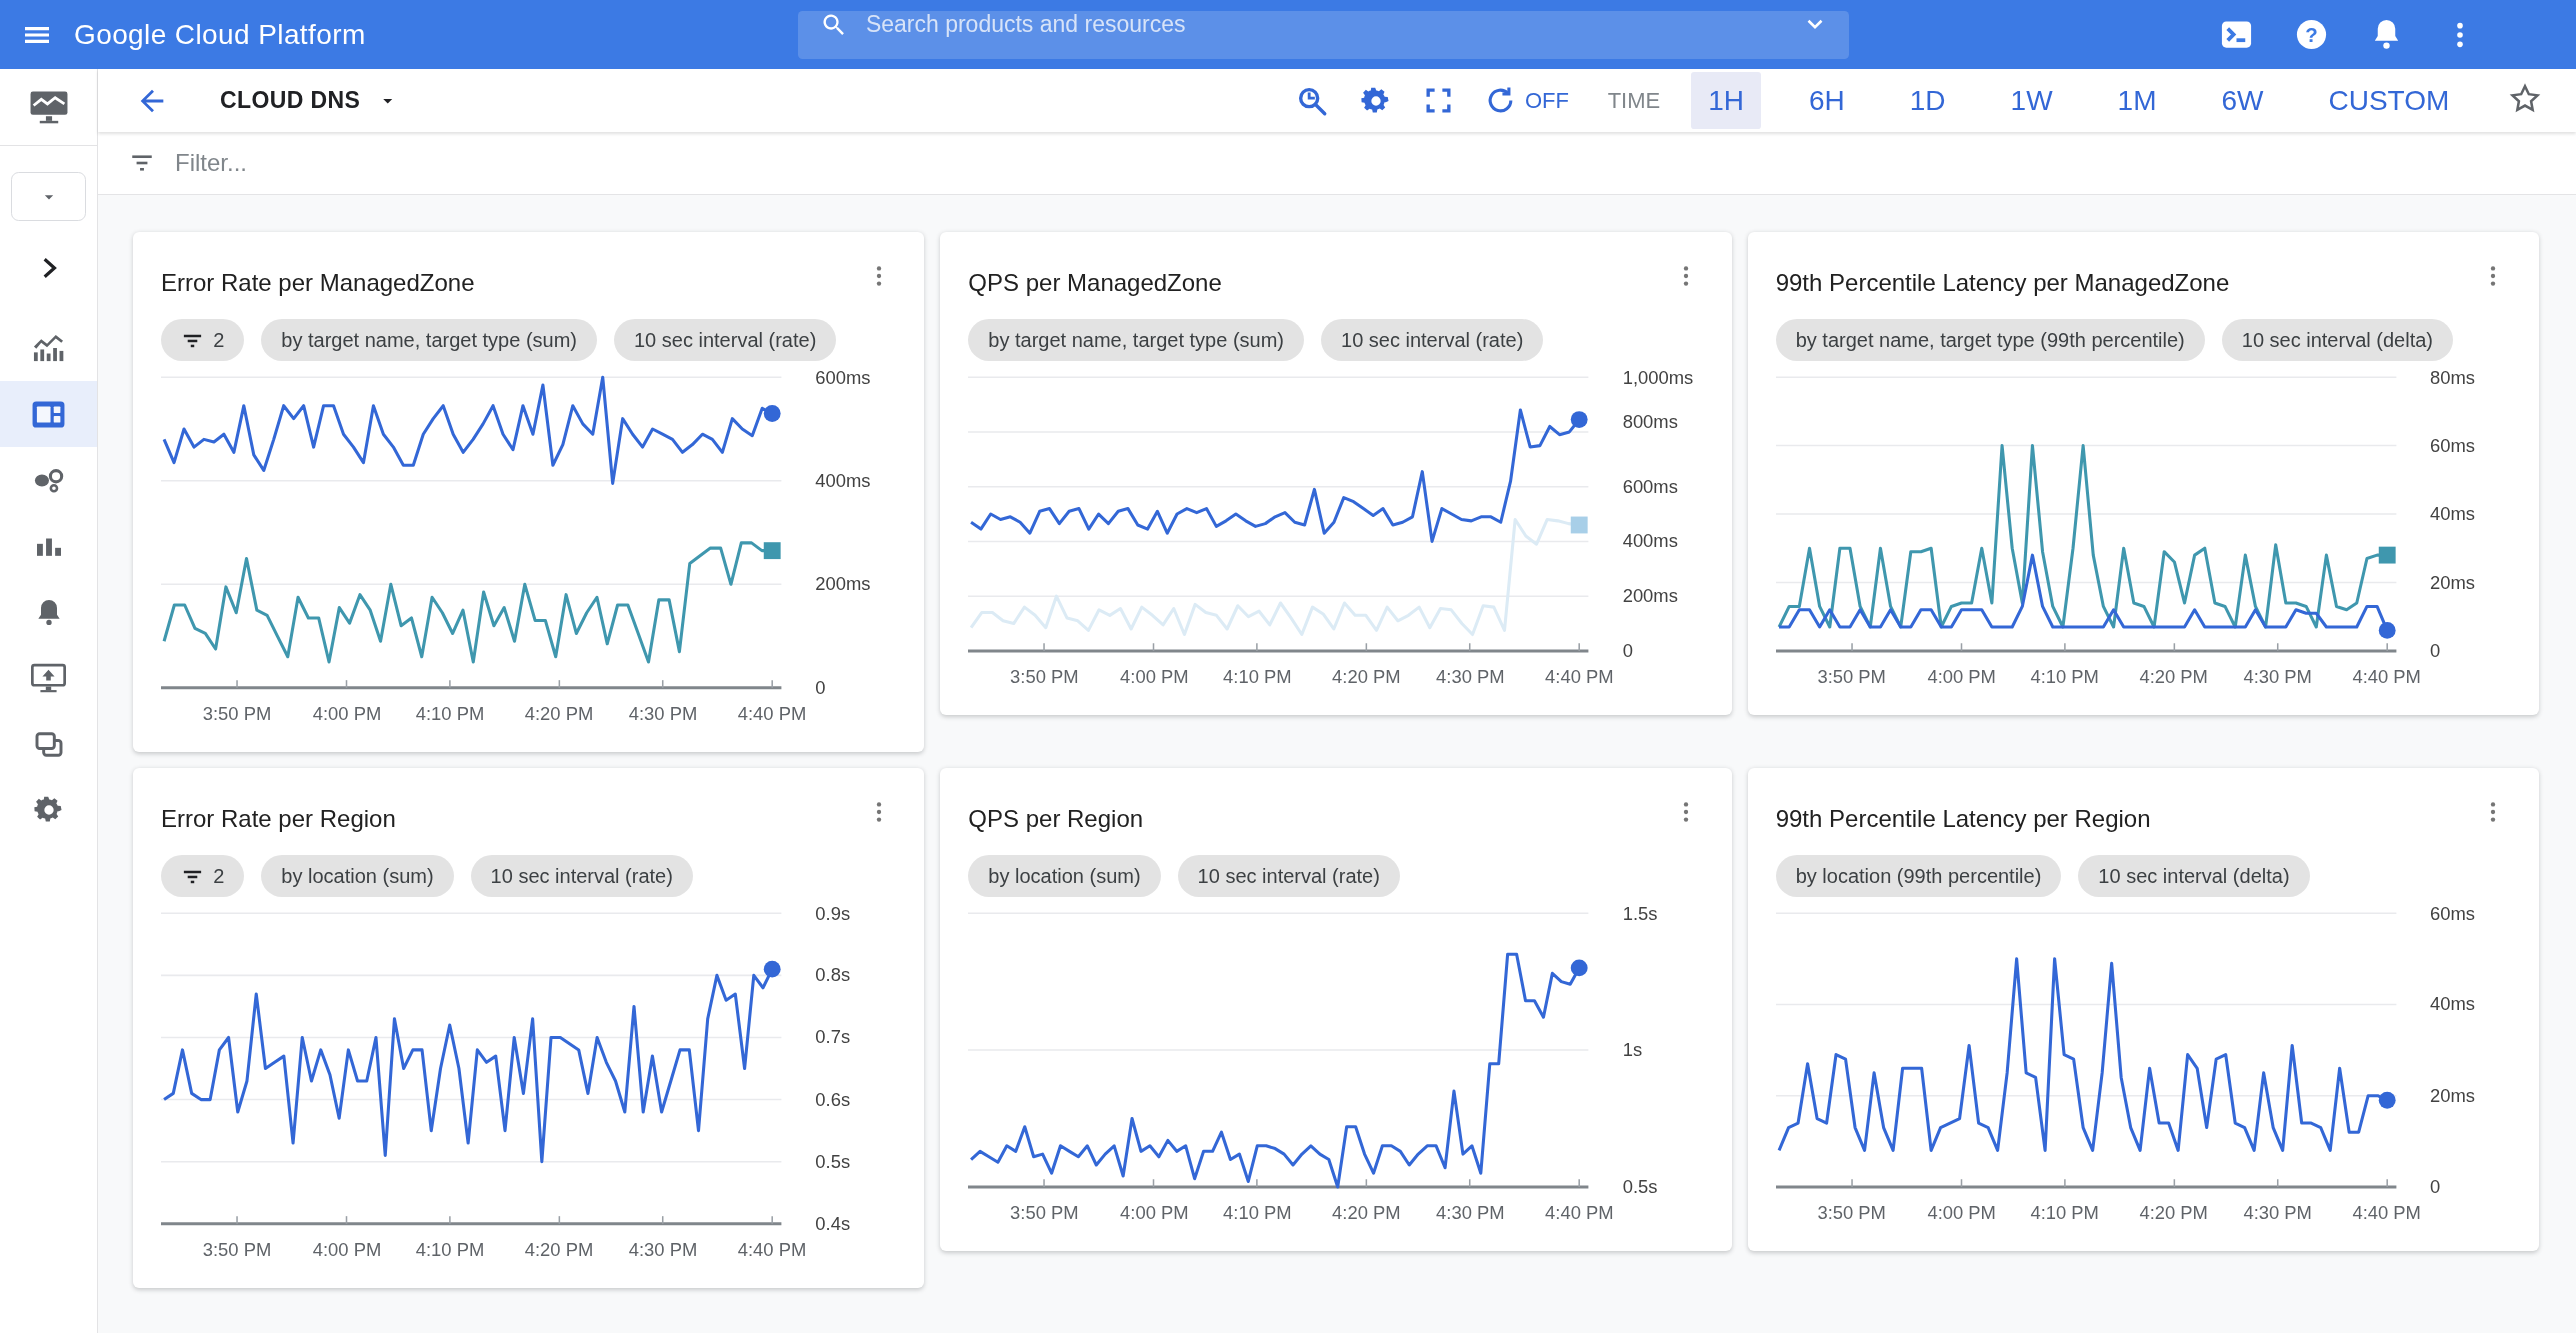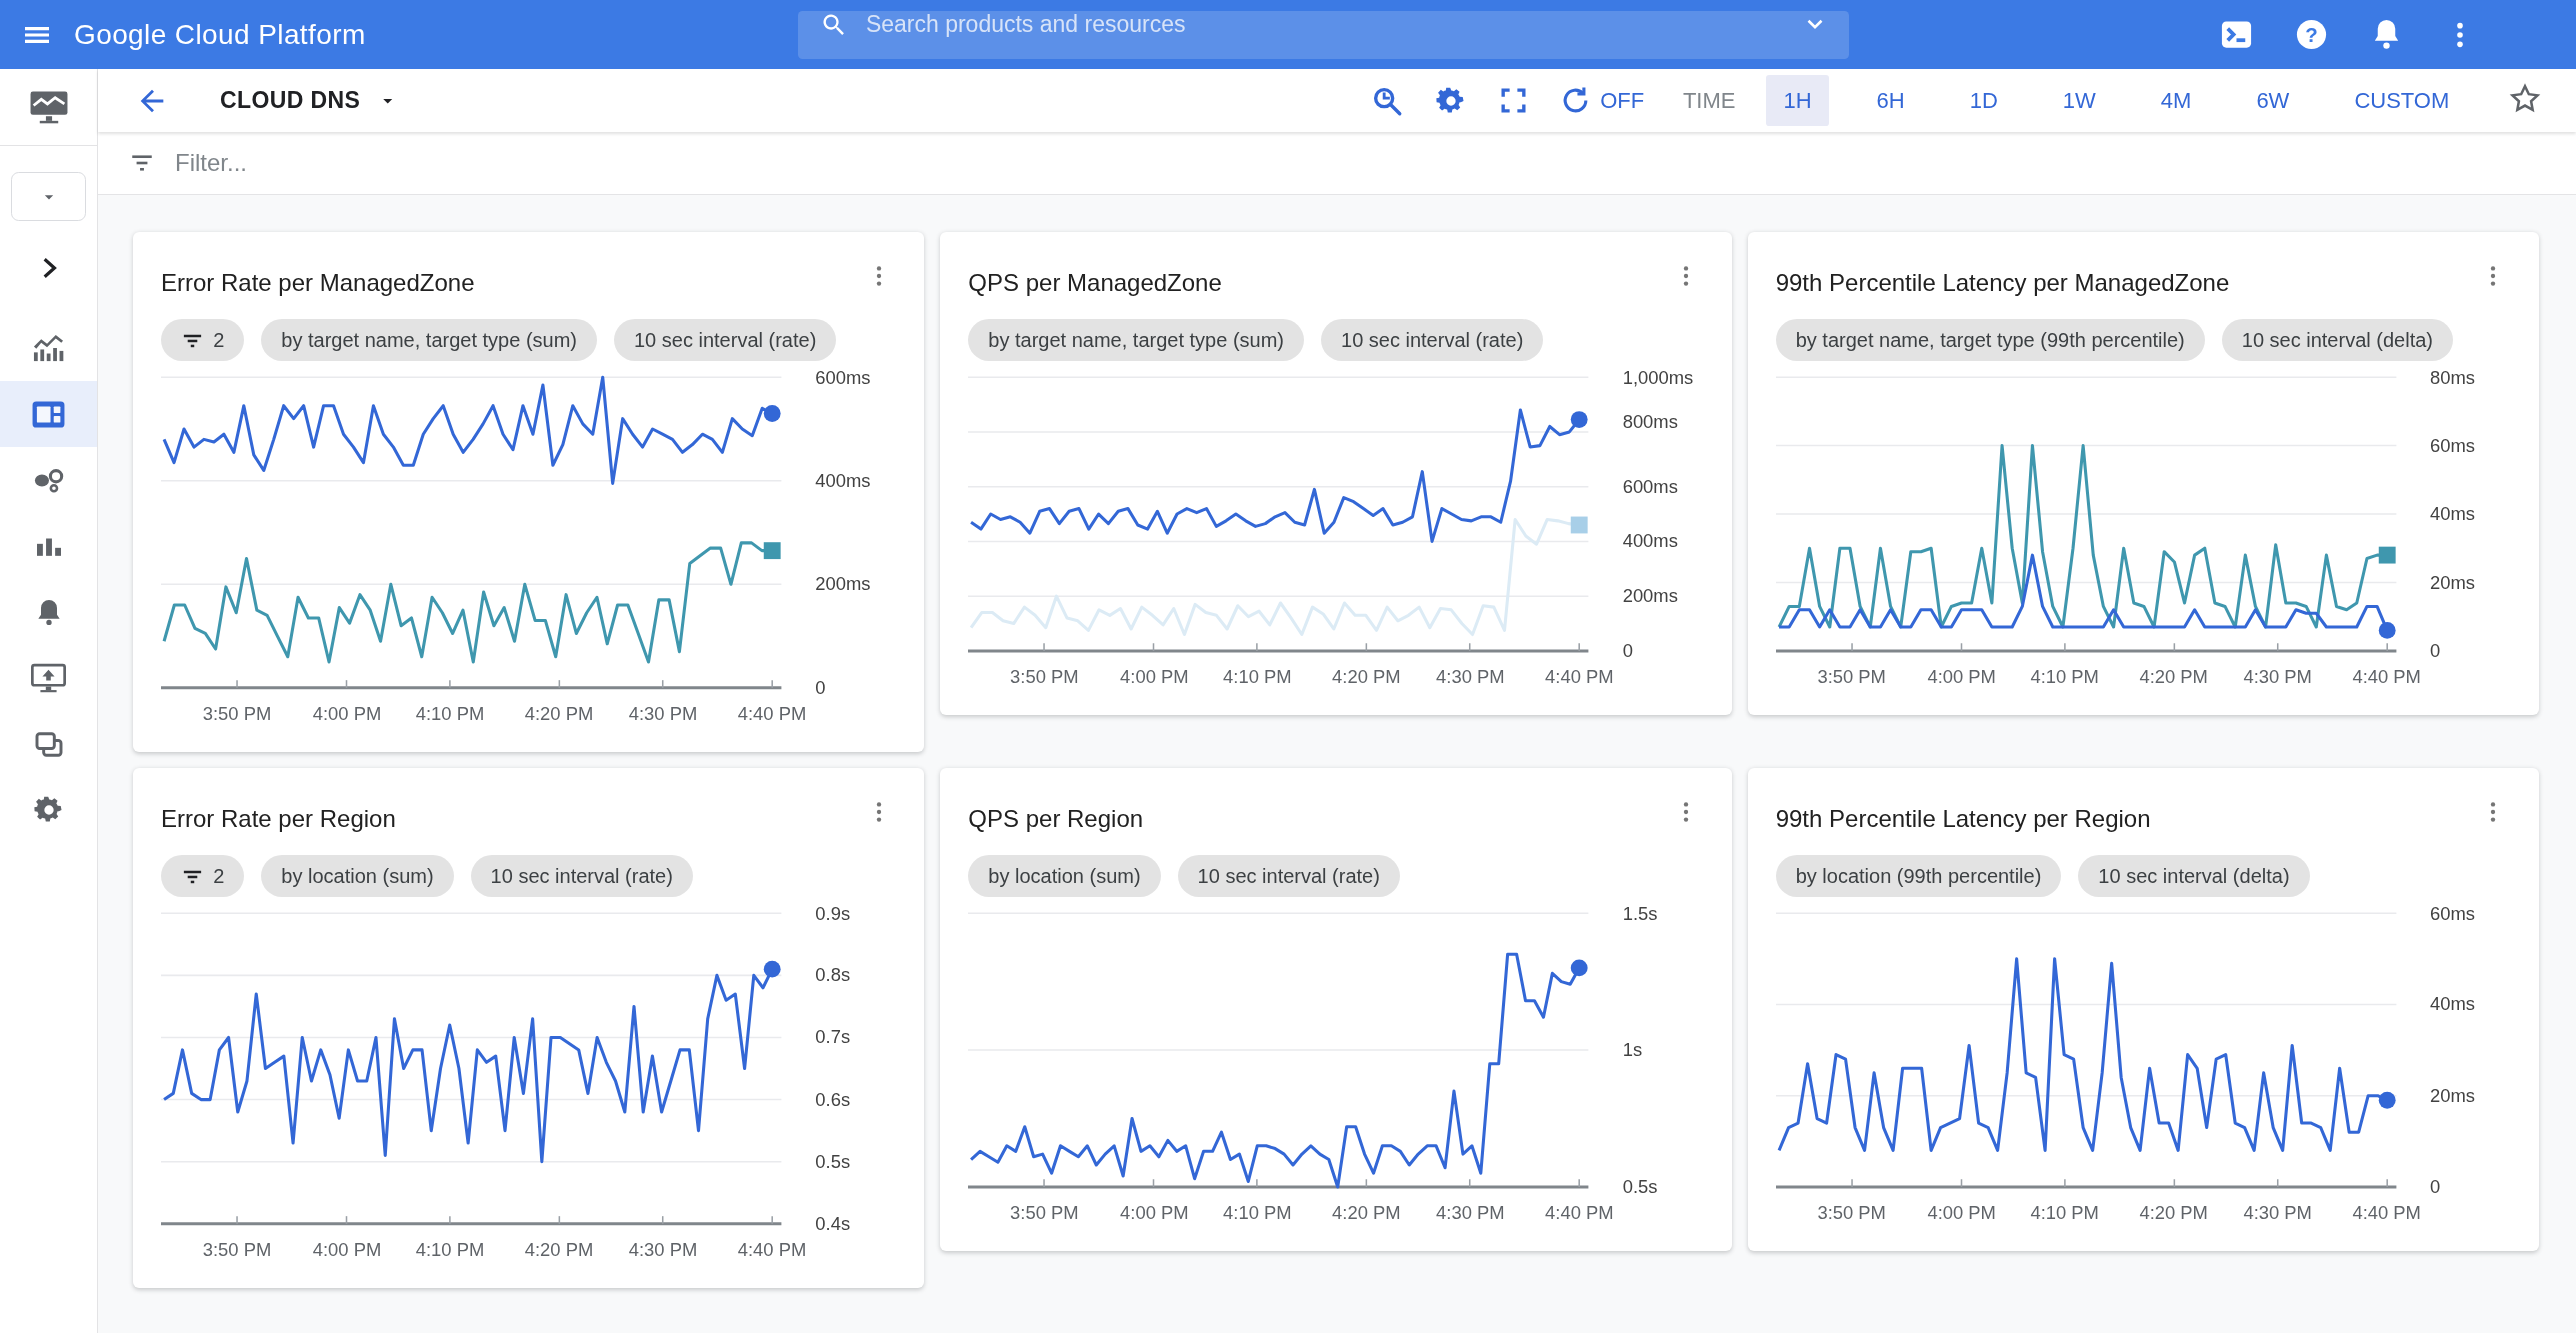--- a/index.html
+++ b/index.html
@@ -45,7 +45,7 @@
   .off-group { display:flex; align-items:center; gap:9.2px; cursor:pointer; }
   .off-label { font-size:22px; color:#3367D6; }
   .time-label { font-size:22px; color:#80868B; margin-left:7.7px; }
-  .range-btn { font-size:22px; color:#3367D6; padding:12.3px 17px; border-radius:3.1px;
+  .range-btn { font-size:28px; color:#3367D6; padding:12.3px 17px; border-radius:3.1px;
                cursor:pointer; font-weight:500; }
   .range-btn.sel { background:#E8EAF6; }
   .star { margin-left:10.7px; cursor:pointer; }

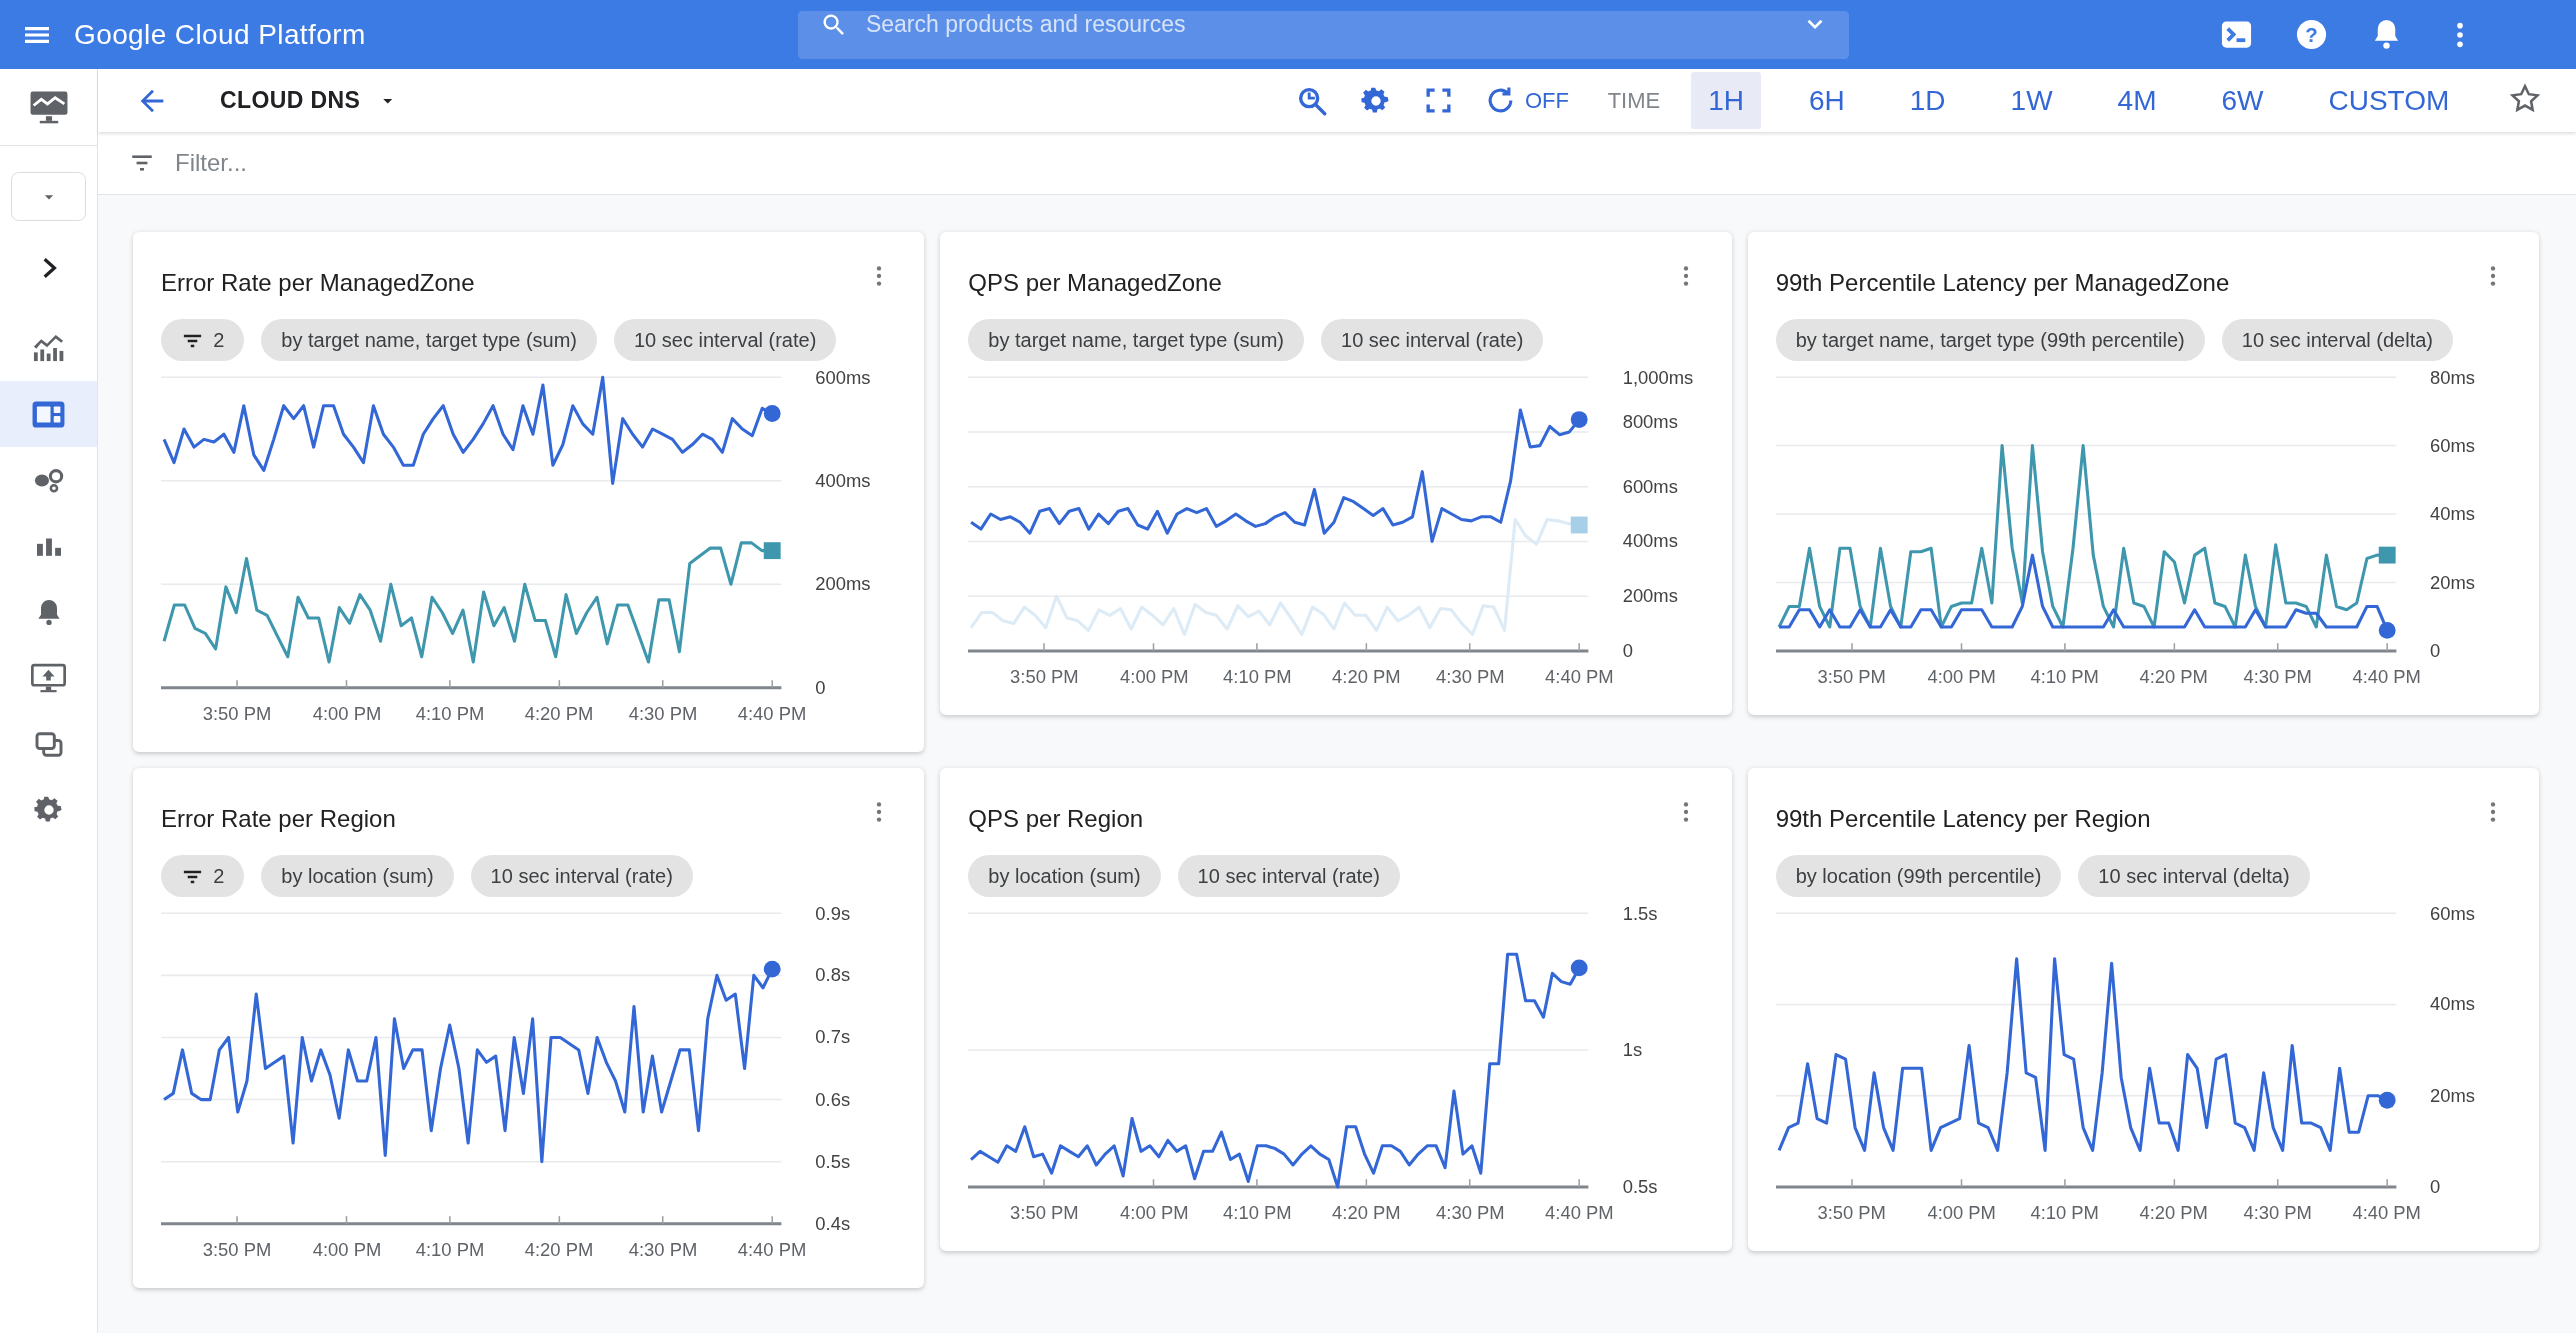--- a/index.html
+++ b/index.html
@@ -246,7 +246,7 @@
           <span class="range-btn">6H</span>
           <span class="range-btn">1D</span>
           <span class="range-btn">1W</span>
-          <span class="range-btn">4M</span>
+          <span class="range-btn">1M</span>
           <span class="range-btn">6W</span>
           <span class="range-btn">CUSTOM</span>
           <span class="star">

